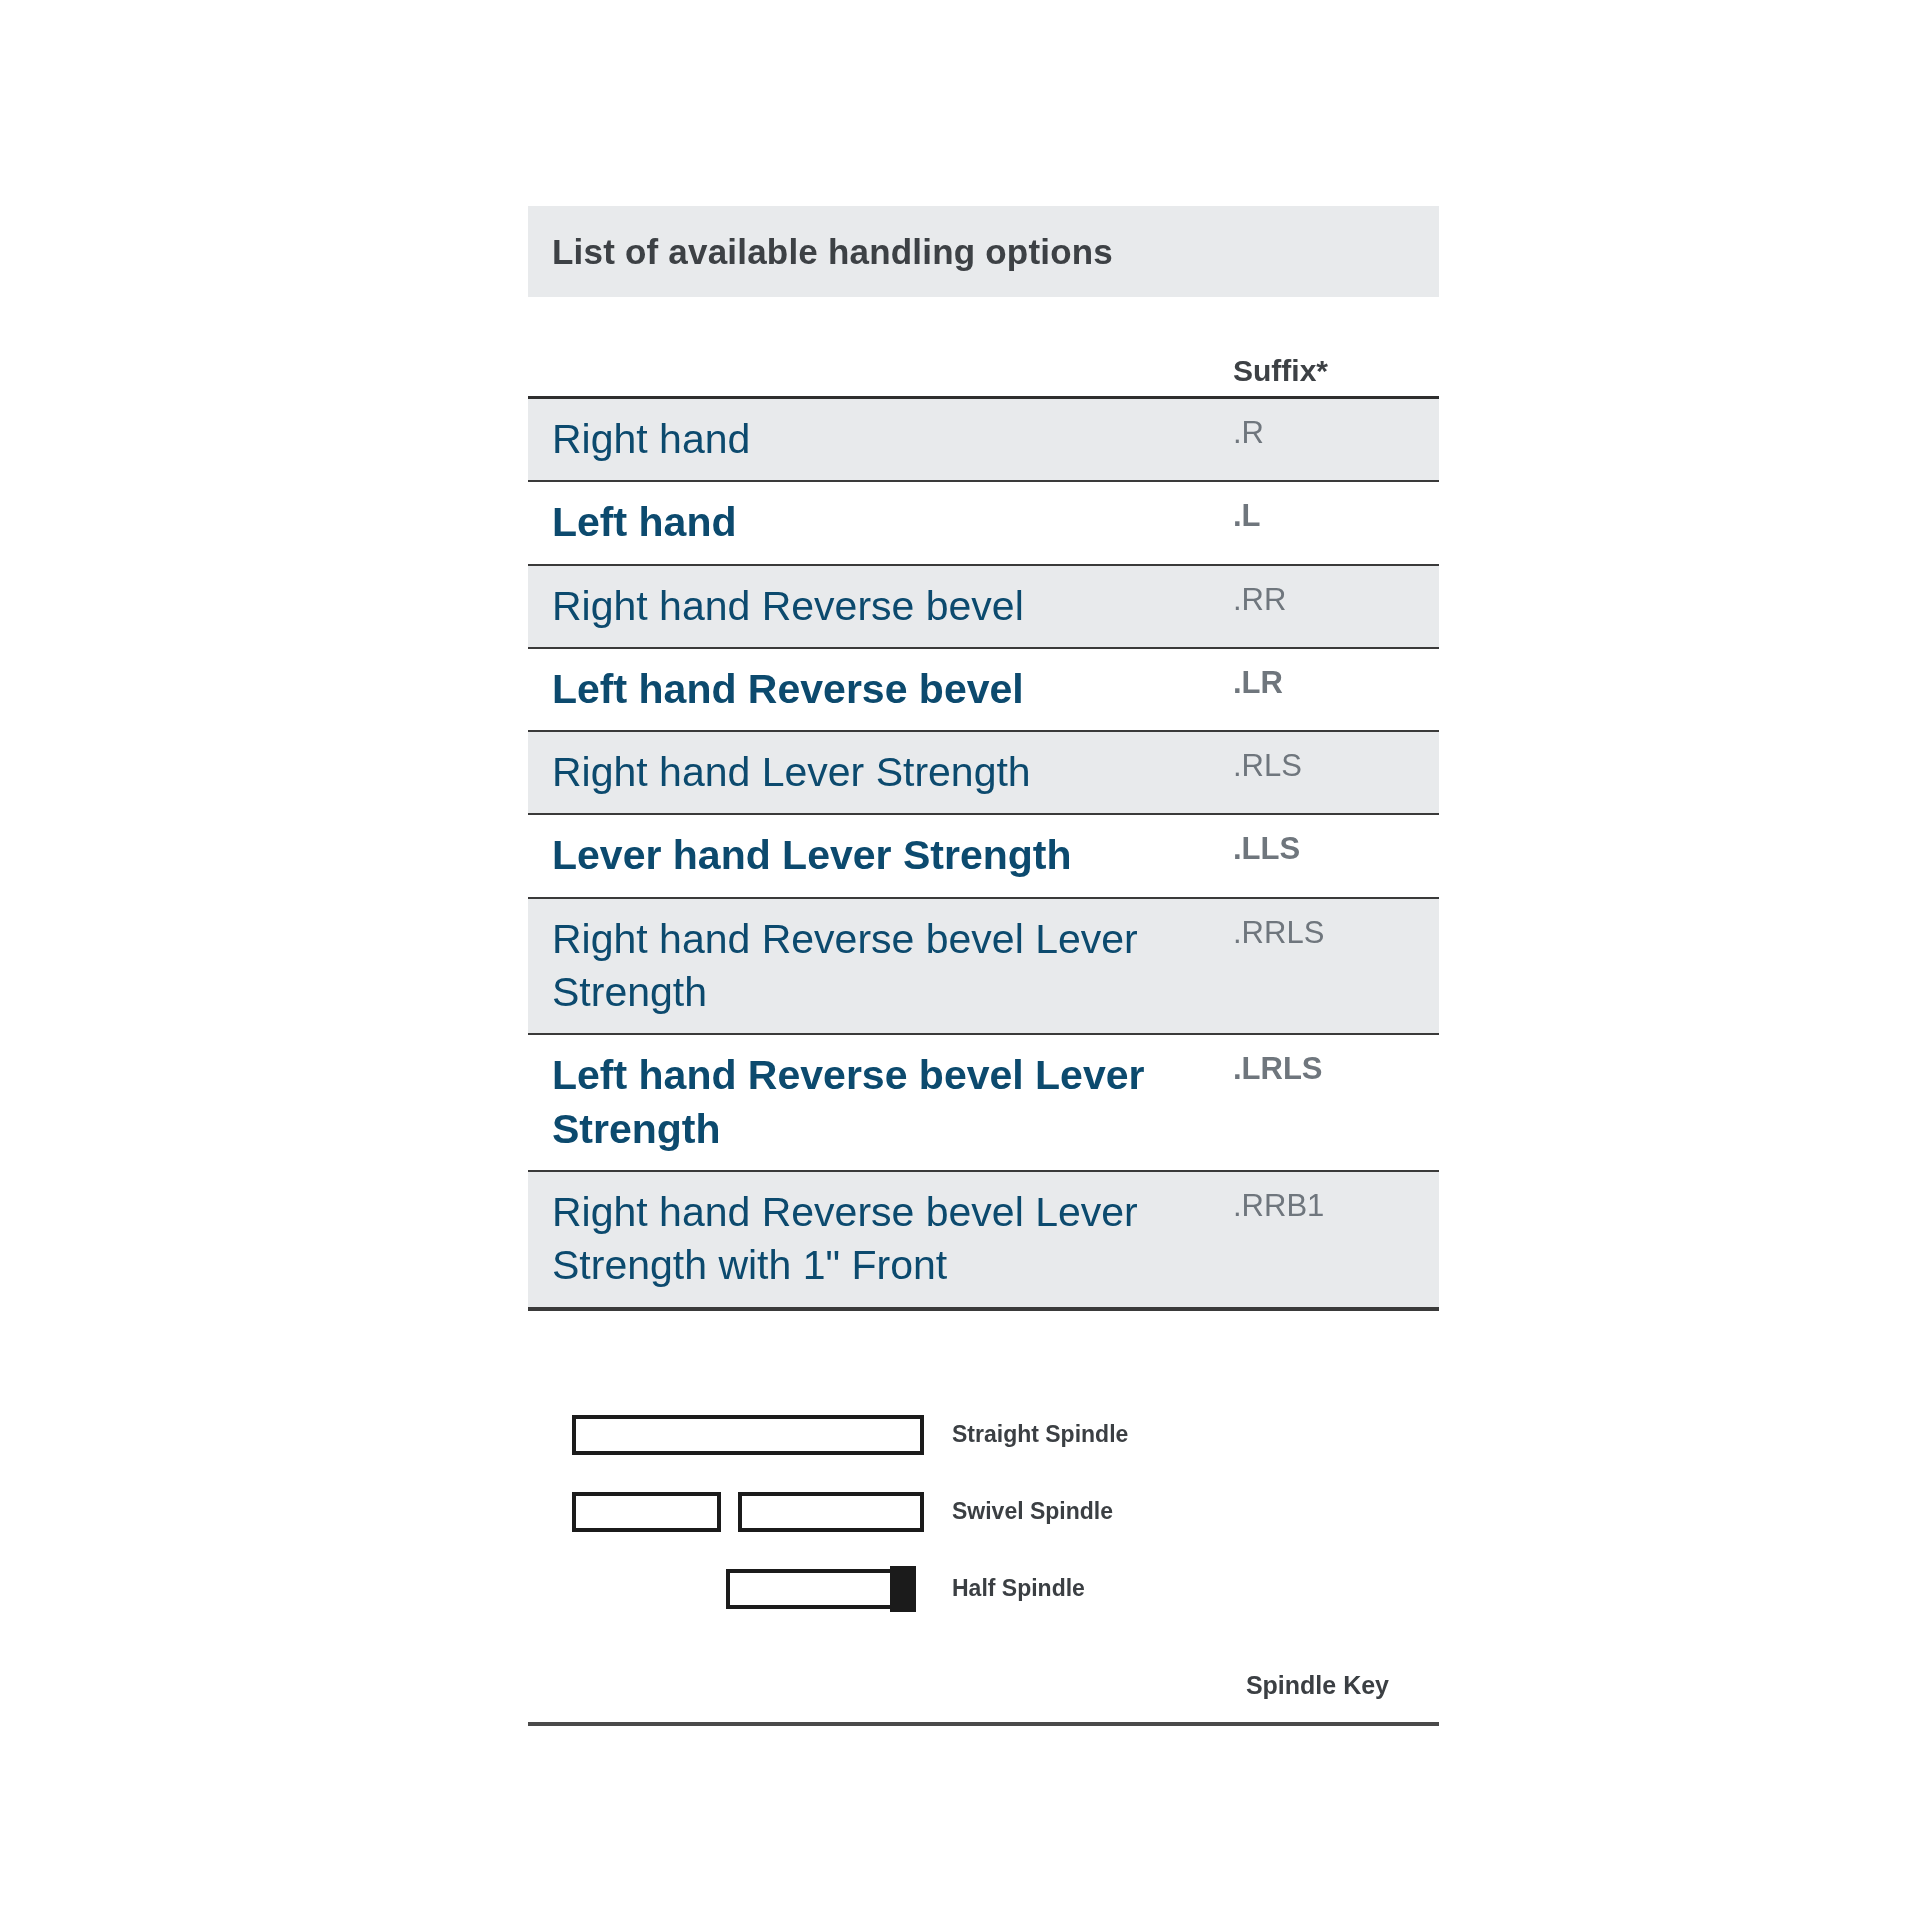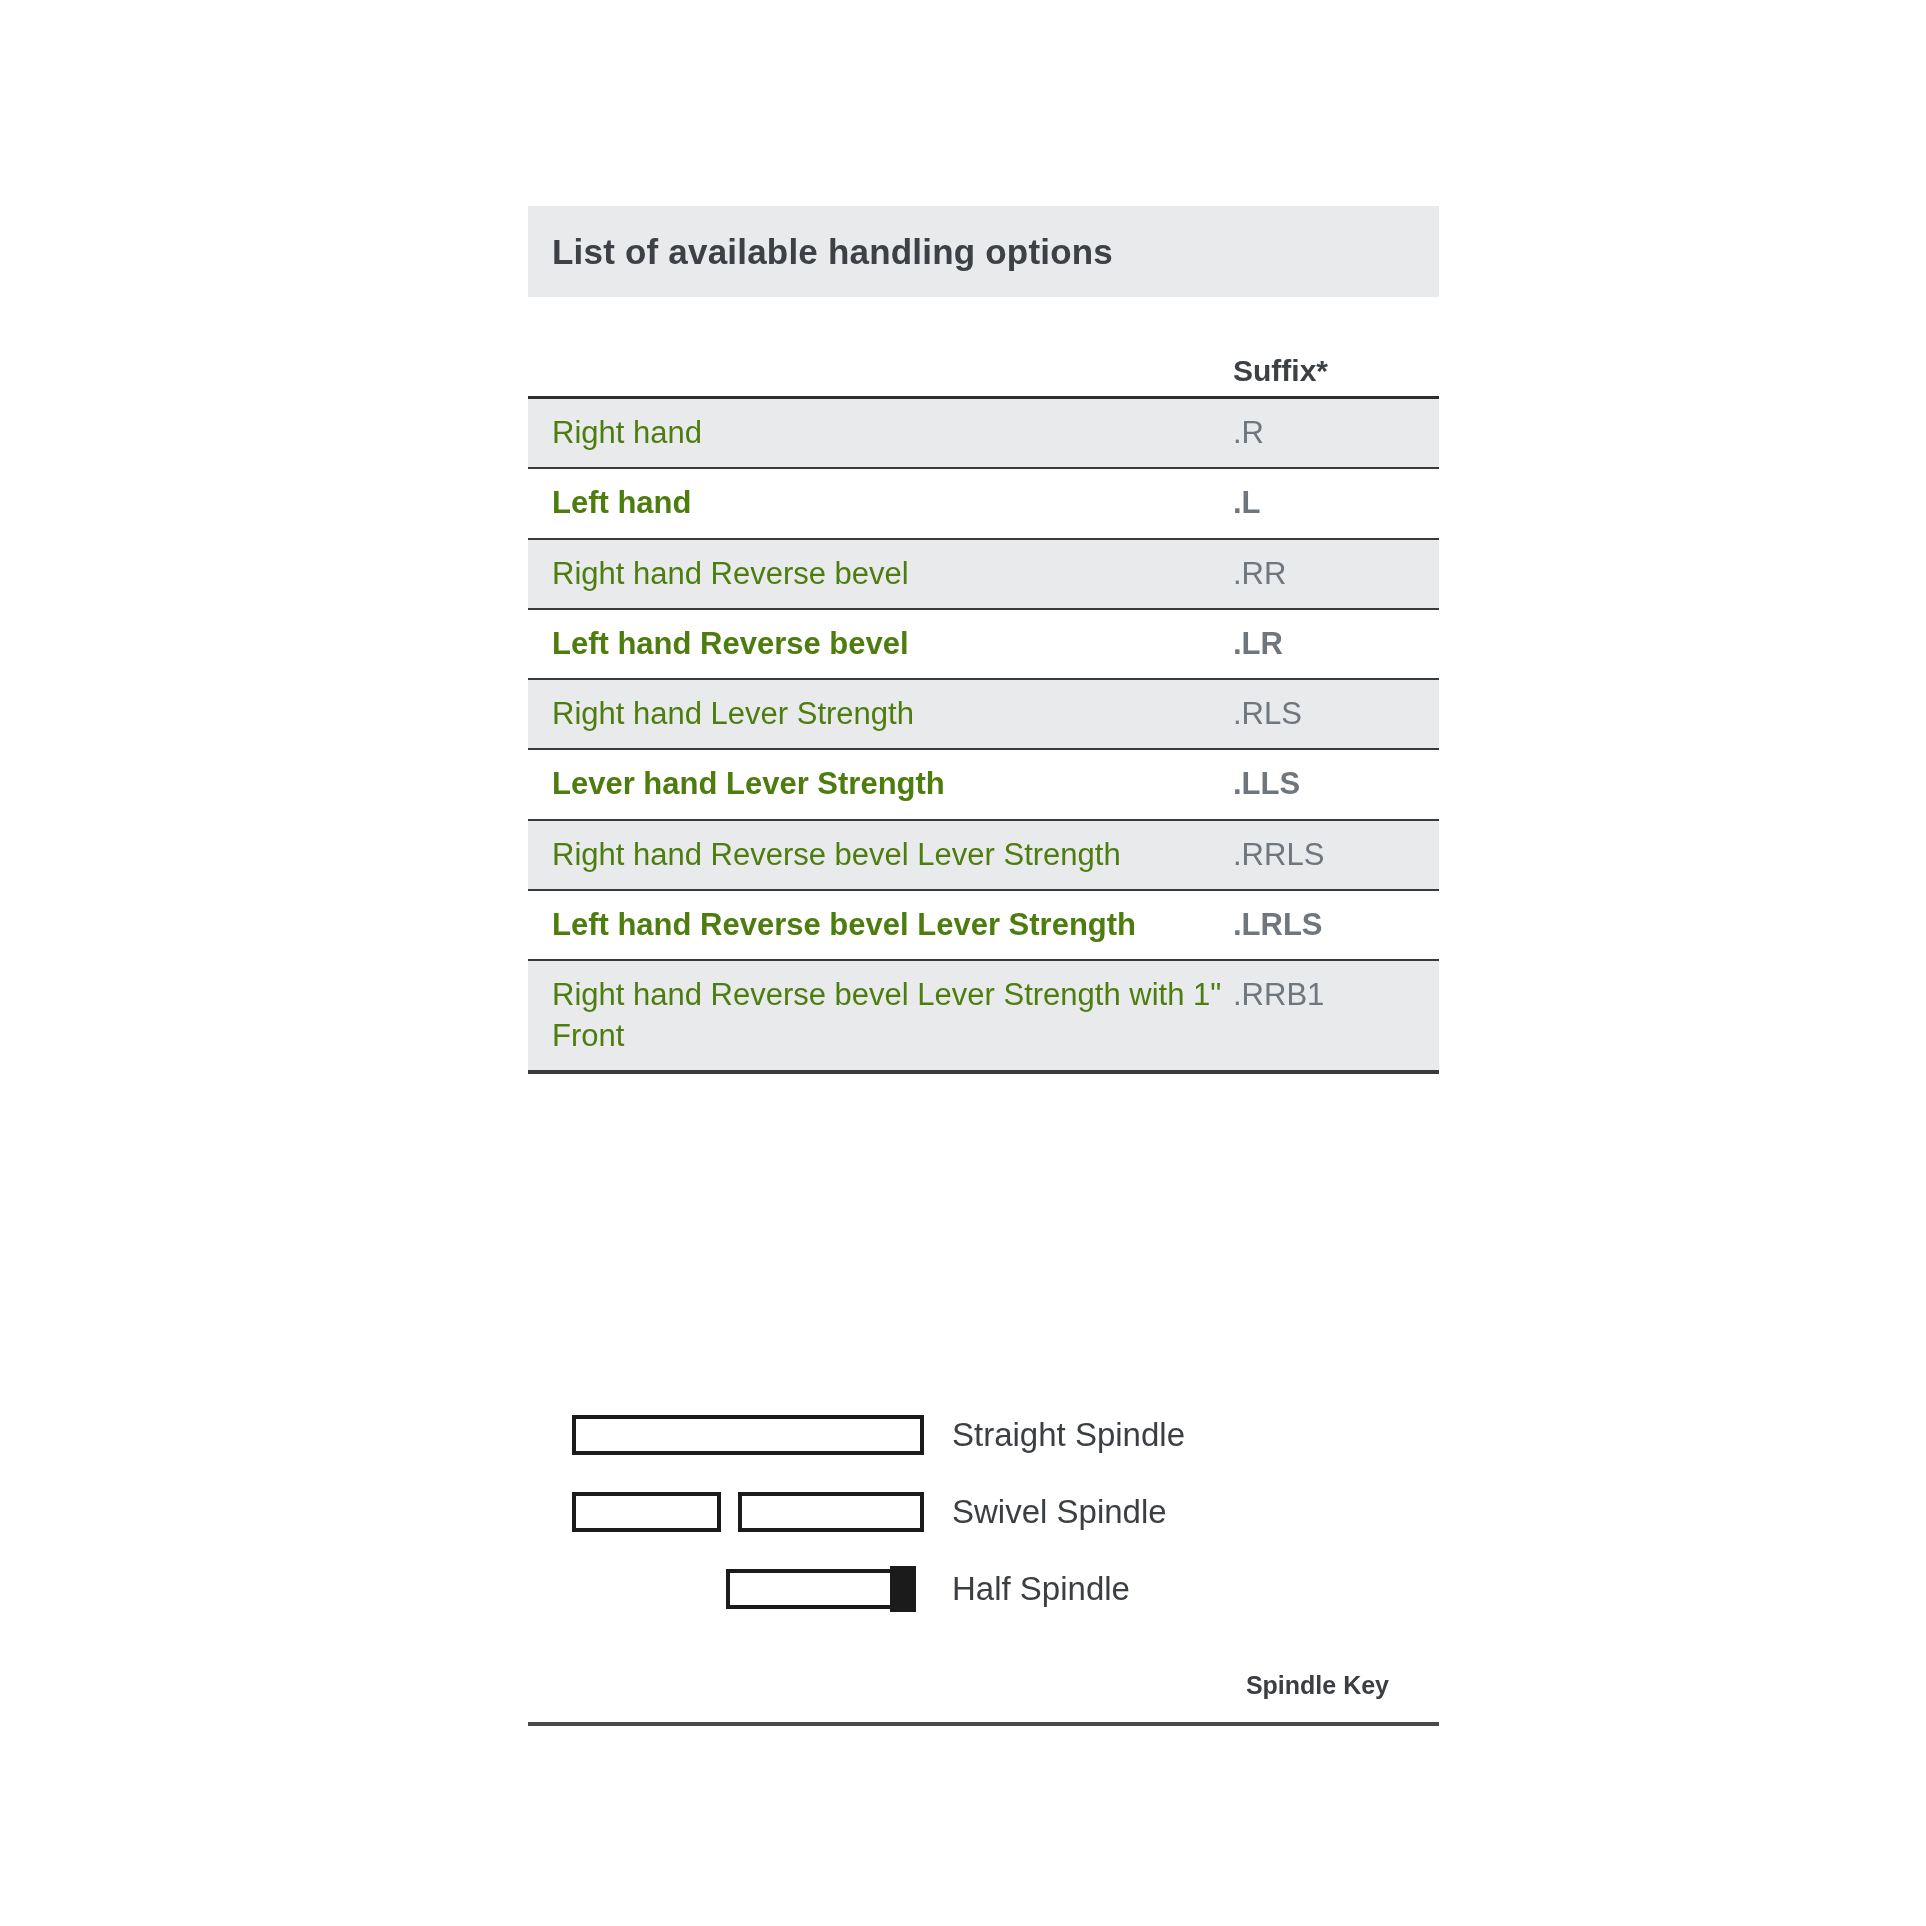--- a/index.html
+++ b/index.html
@@ -81,9 +81,9 @@
 
   .row .desc {
     width: 681px;
-    font-size: 31px;
+    font-size: 41px;
     line-height: 1.30;
-    color: #4d7c0f;
+    color: #0c4a6e;
     padding-right: 10px;
     box-sizing: border-box;
   }

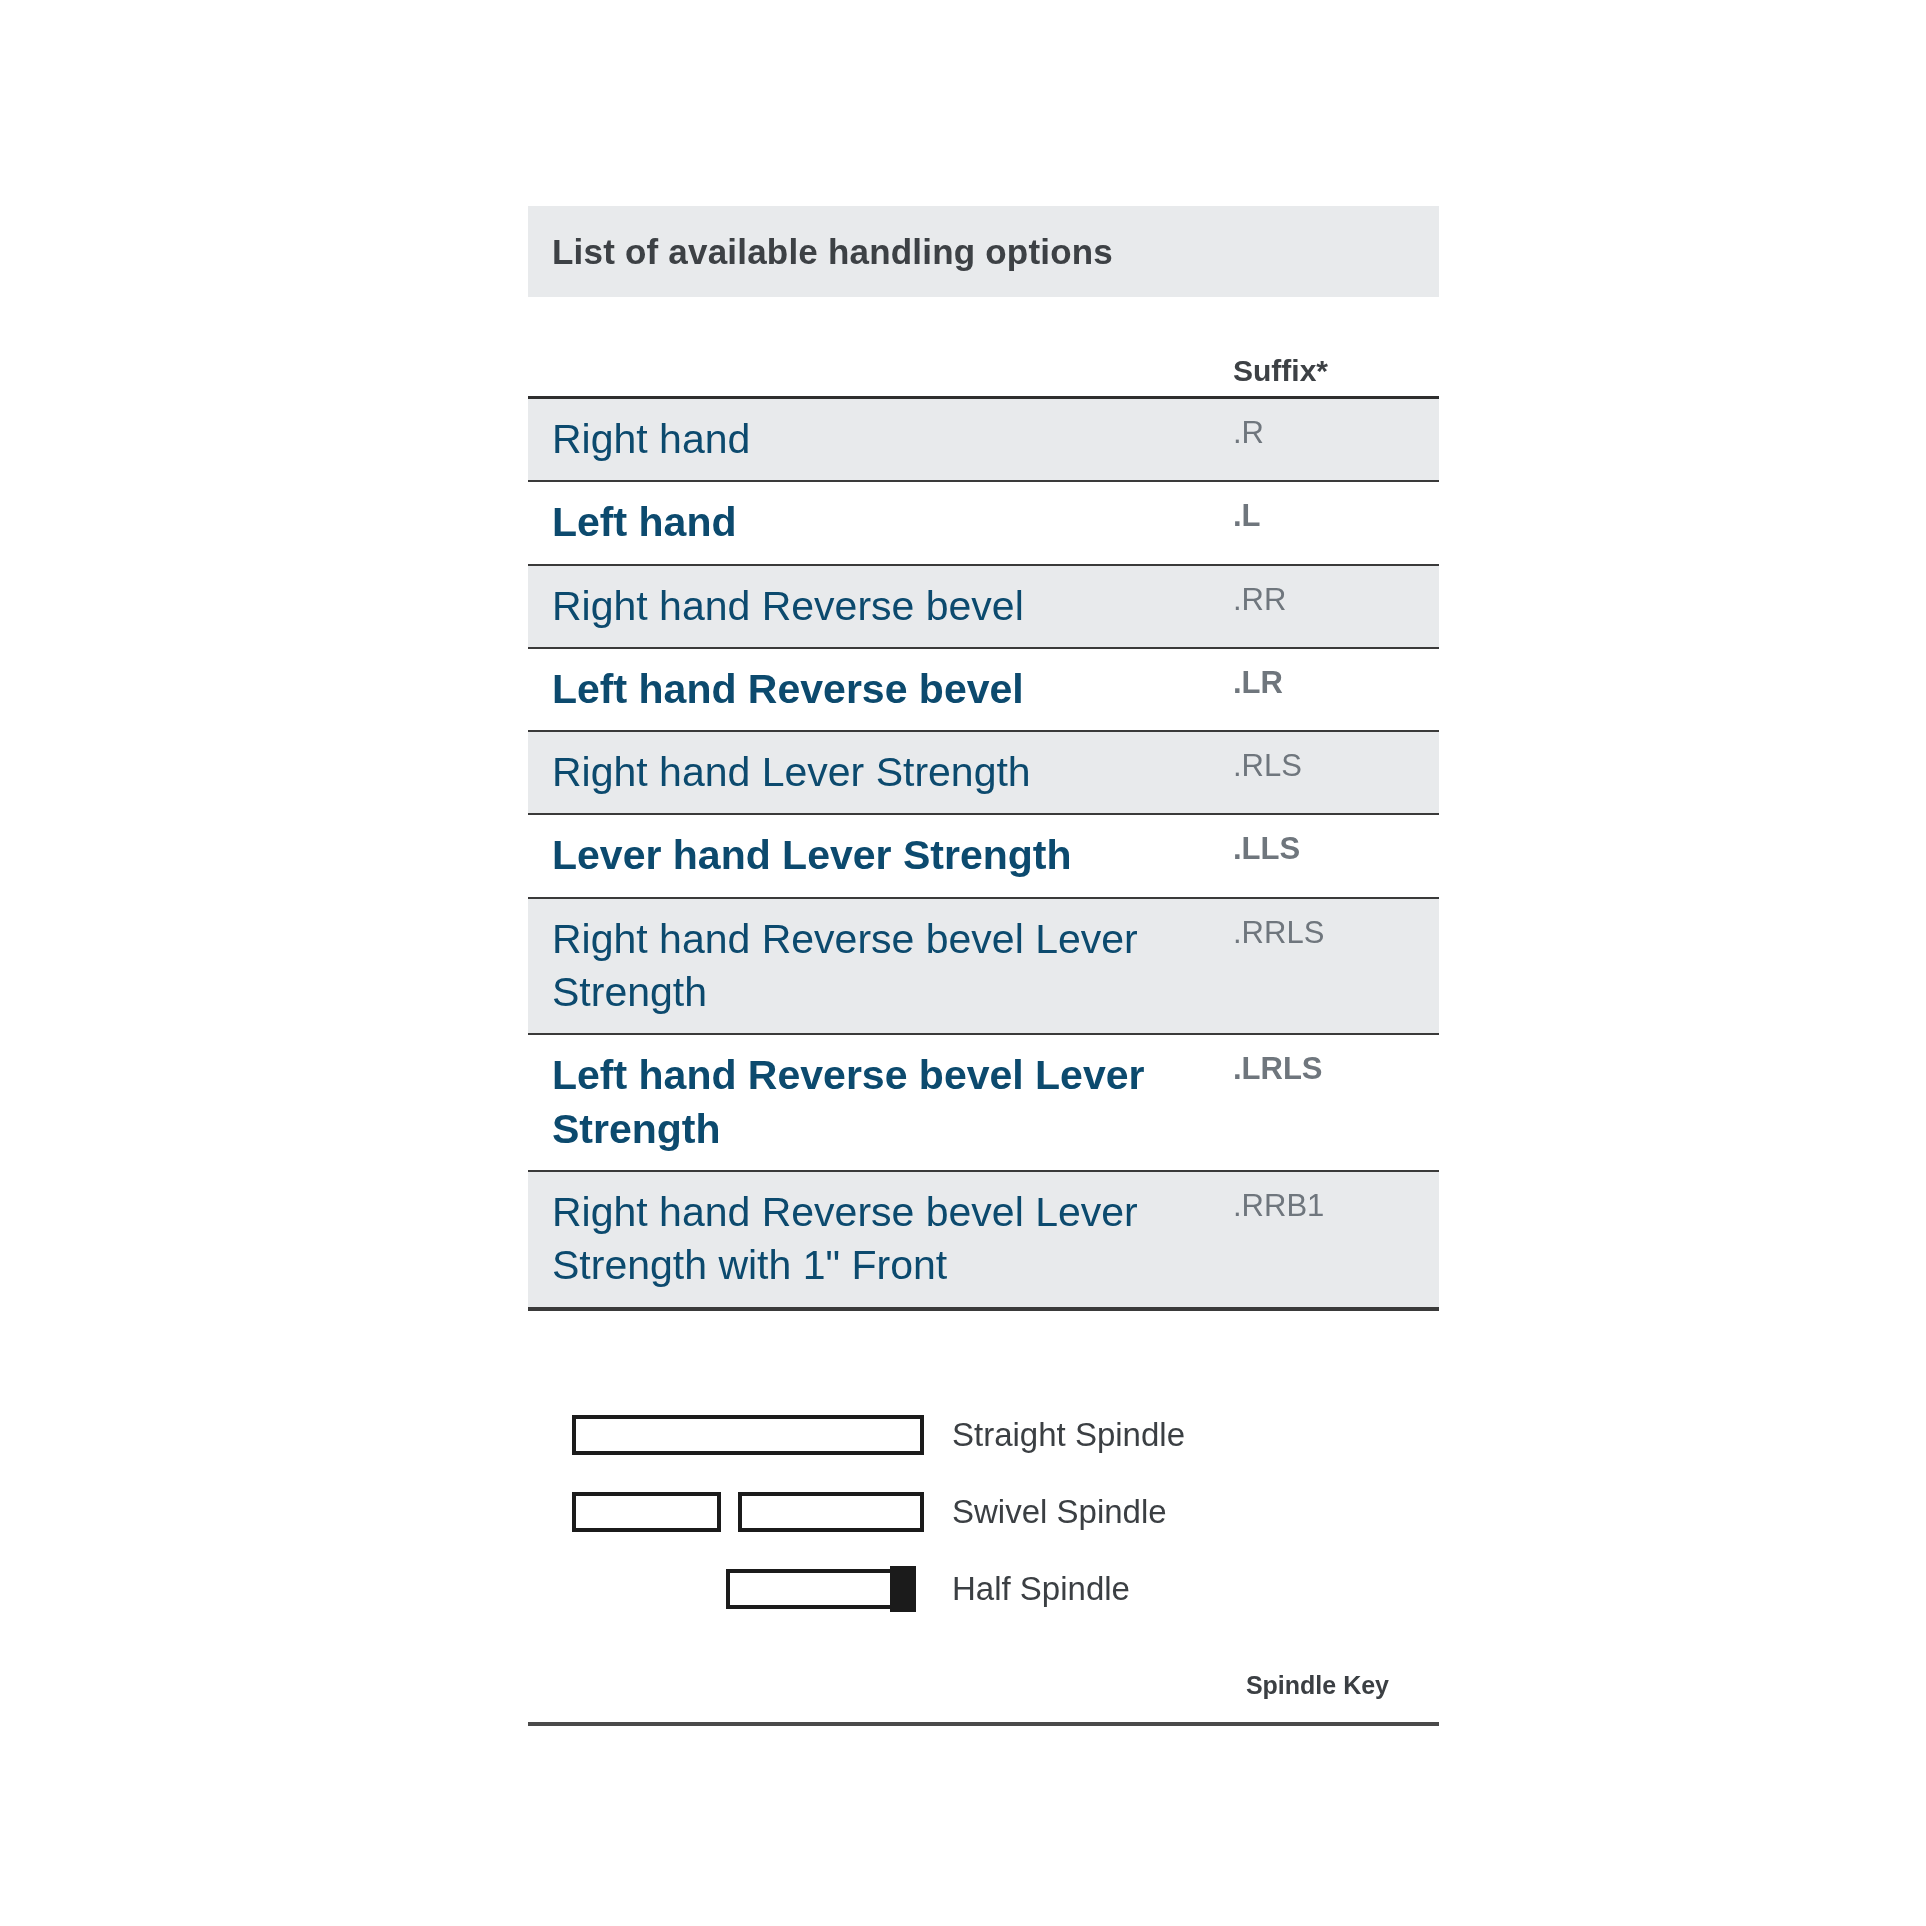--- a/index.html
+++ b/index.html
@@ -143,8 +143,8 @@
   }
 
   .spindle-label {
-    font-size: 33px;
-    font-weight: normal;
+    font-size: 23px;
+    font-weight: bold;
     color: #3b3f43;
     margin-left: 28px;
     white-space: nowrap;

